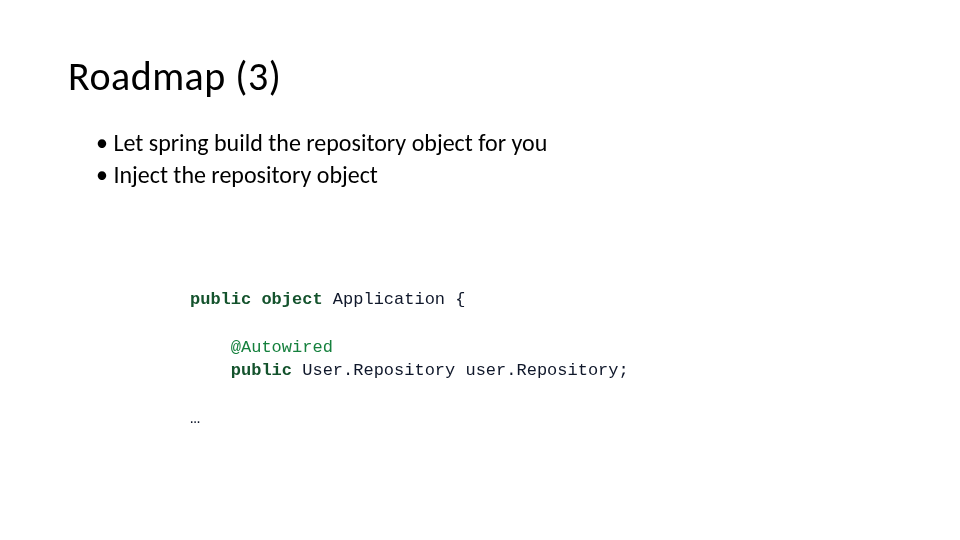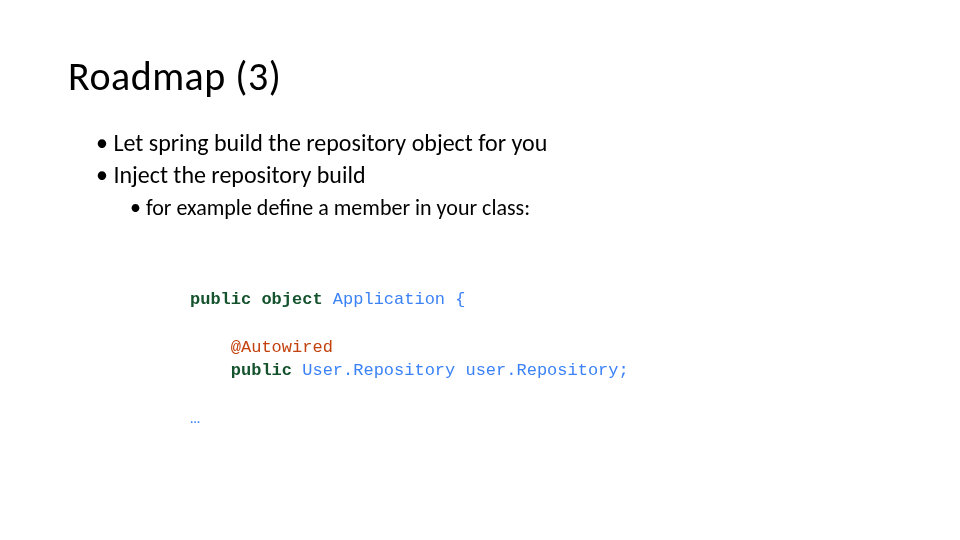--- a/index.html
+++ b/index.html
@@ -70,7 +70,7 @@
     </div>
     <div class="bl1">
       <span>•</span>
-      <span>Inject the repository build</span>
+      <span>Inject the repository object</span>
     </div>
     <div class="bl2">
       <span>•</span>

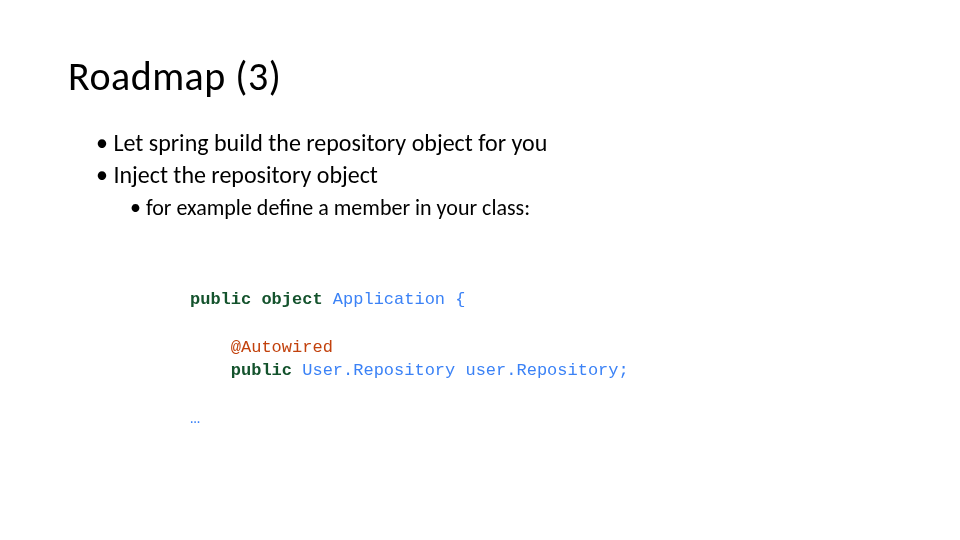--- a/index.html
+++ b/index.html
@@ -72,10 +72,6 @@
       <span>•</span>
       <span>Inject the repository object</span>
     </div>
-    <div class="bl2">
-      <span>•</span>
-      <span>for example define a member in your class:</span>
-    </div>
   </div>
 
   <div class="code"><span class="kw">public</span> <span class="kw">object</span> <span class="plain">Application {</span>

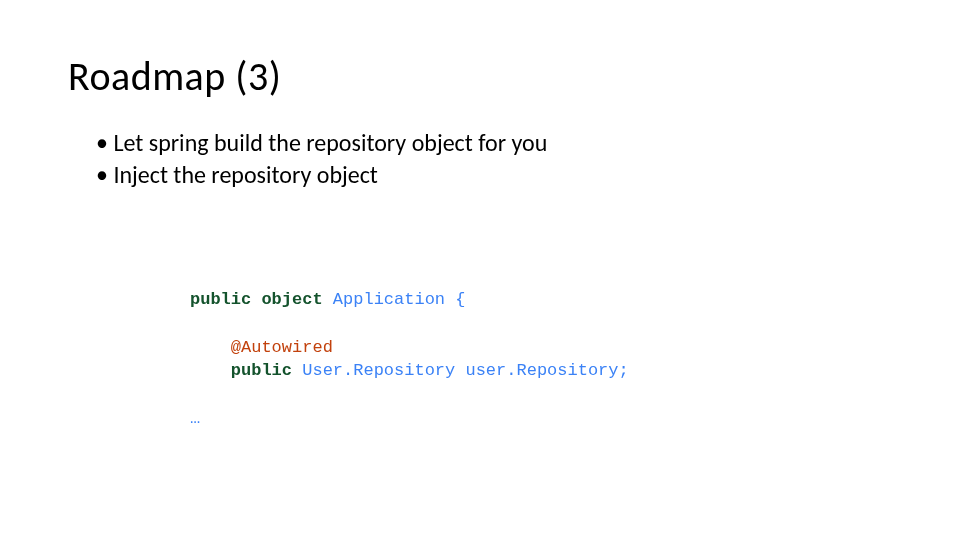--- a/index.html
+++ b/index.html
@@ -54,7 +54,7 @@
   }
   .kw { color: #14532d; font-weight: bold; }
   .ann { color: #c2410c; }
-  .plain { color: #3b82f6; margin-top: 8px; }
+  .plain { color: #0f172a; margin-top: 8px; }
 </style>
 </head>
 <body>

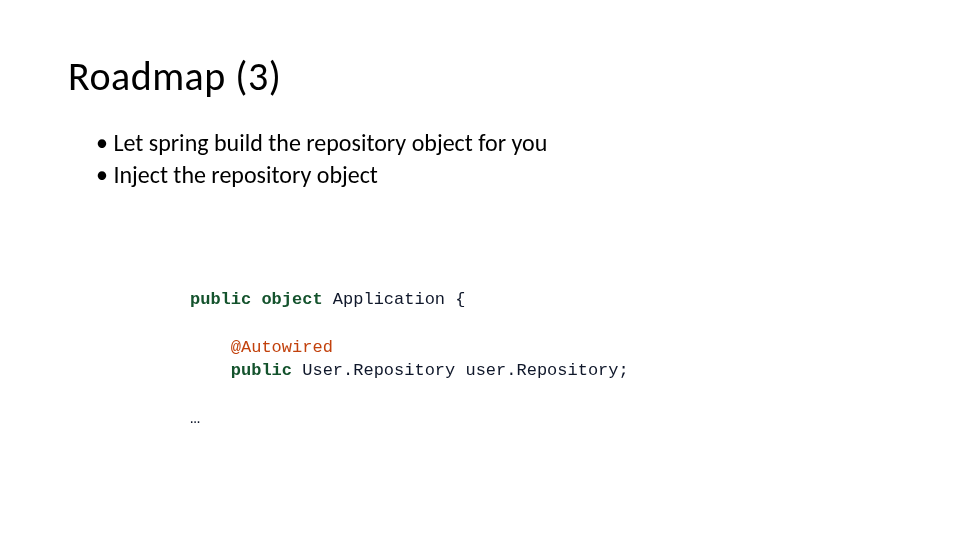--- a/index.html
+++ b/index.html
@@ -53,7 +53,7 @@
     white-space: pre;
   }
   .kw { color: #14532d; font-weight: bold; }
-  .ann { color: #c2410c; }
+  .ann { color: #15803d; }
   .plain { color: #0f172a; margin-top: 8px; }
 </style>
 </head>

